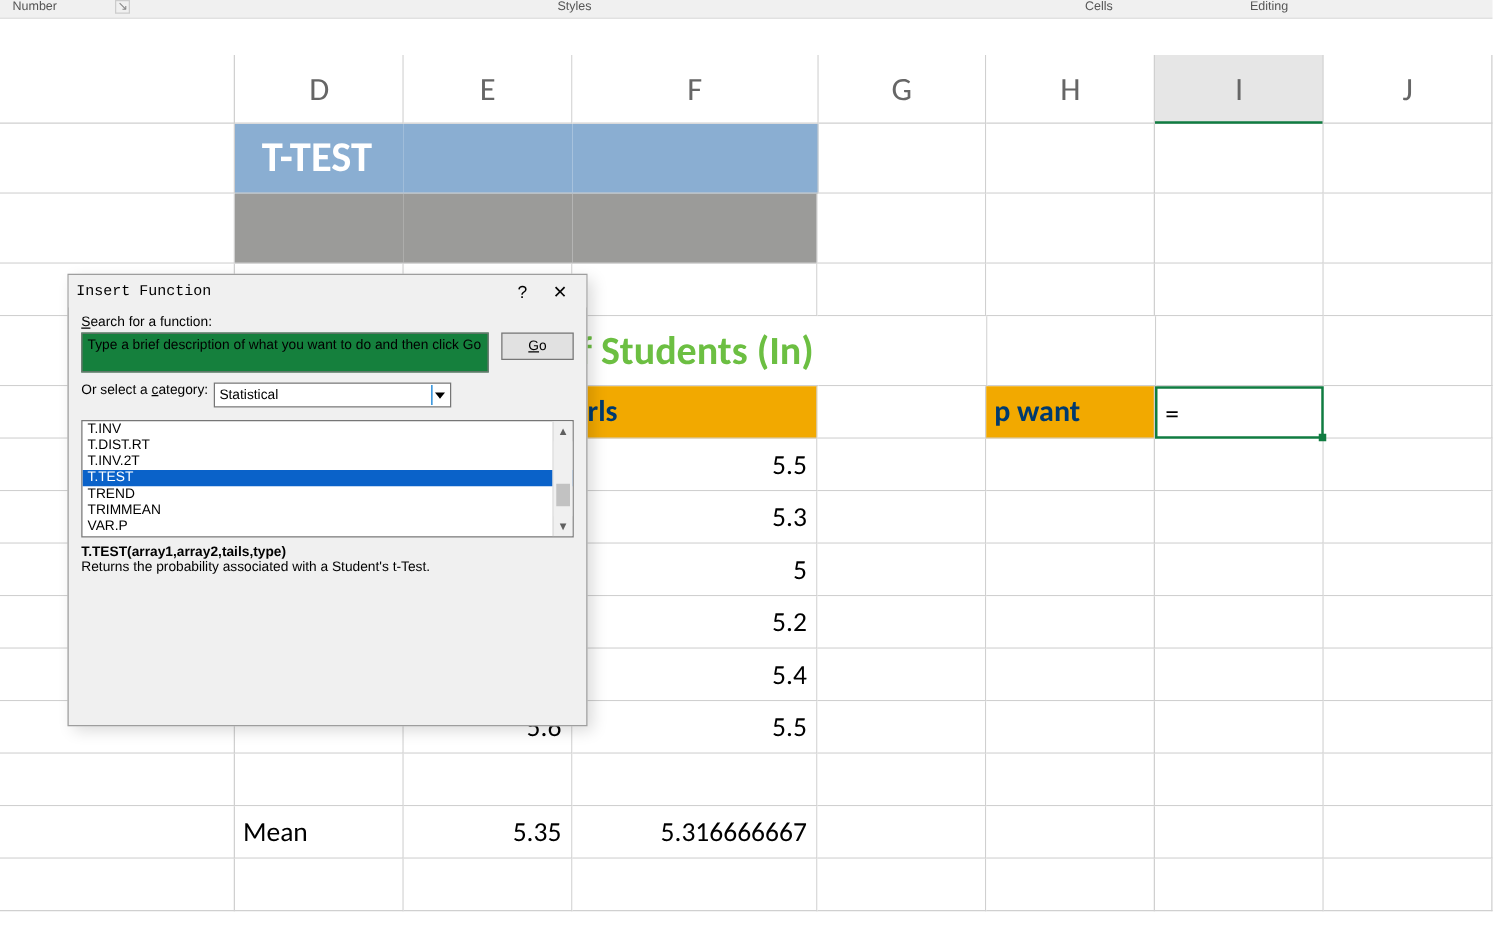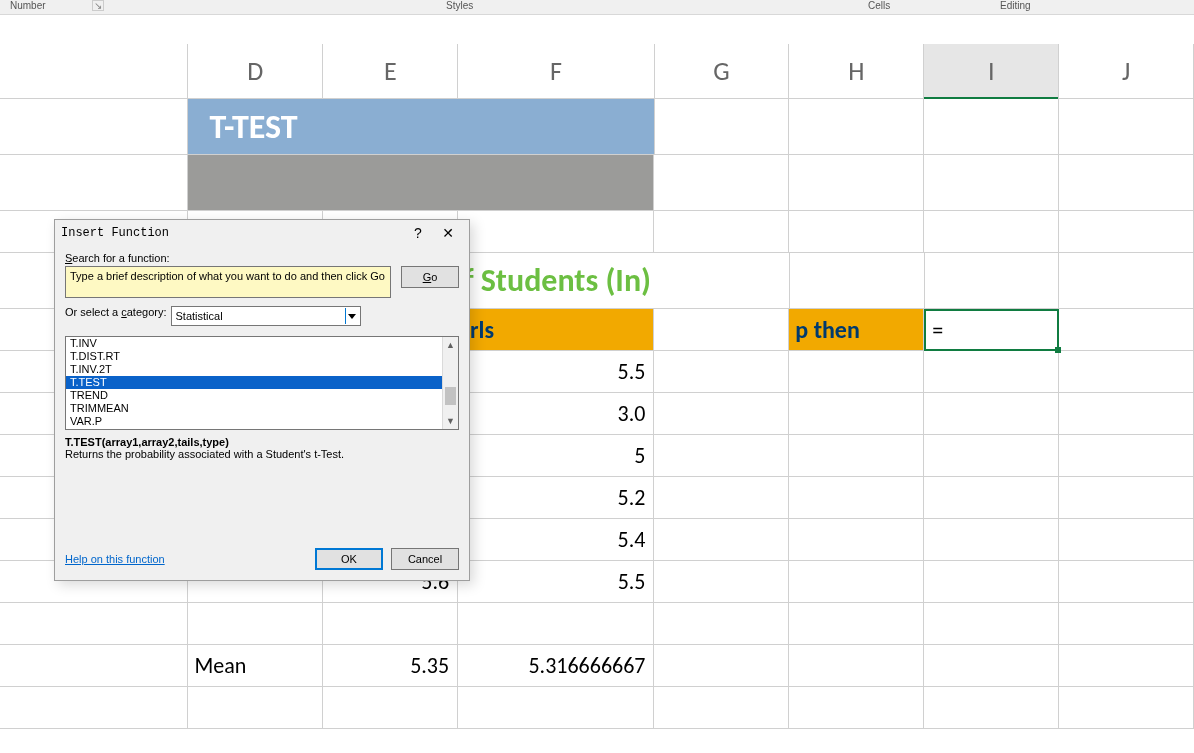--- a/index.html
+++ b/index.html
@@ -202,7 +202,7 @@
   .search-box {
     flex:1;
     border:1px solid #767676;
-    background:#fef9c3;
+    background:#15803d;
     padding:3px 4px;
     font-size:11px;
     height: 32px;

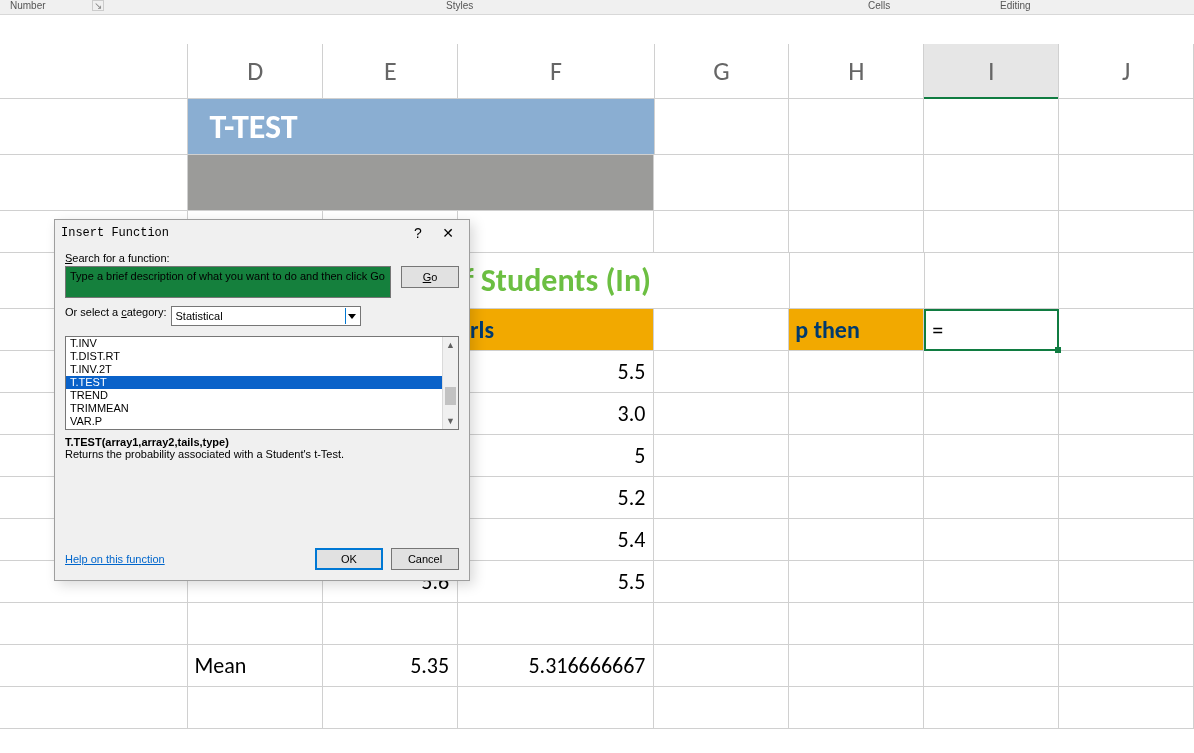--- a/index.html
+++ b/index.html
@@ -379,7 +379,7 @@
     <div class="cell w-E"></div>
     <div class="cell hcell-orange w-F">irls</div>
     <div class="cell w-G"></div>
-    <div class="cell hcell-orange w-H">p then</div>
+    <div class="cell hcell-orange w-H">p want</div>
     <div class="cell active-cell w-I">=</div>
     <div class="cell w-J"></div>
   </div>

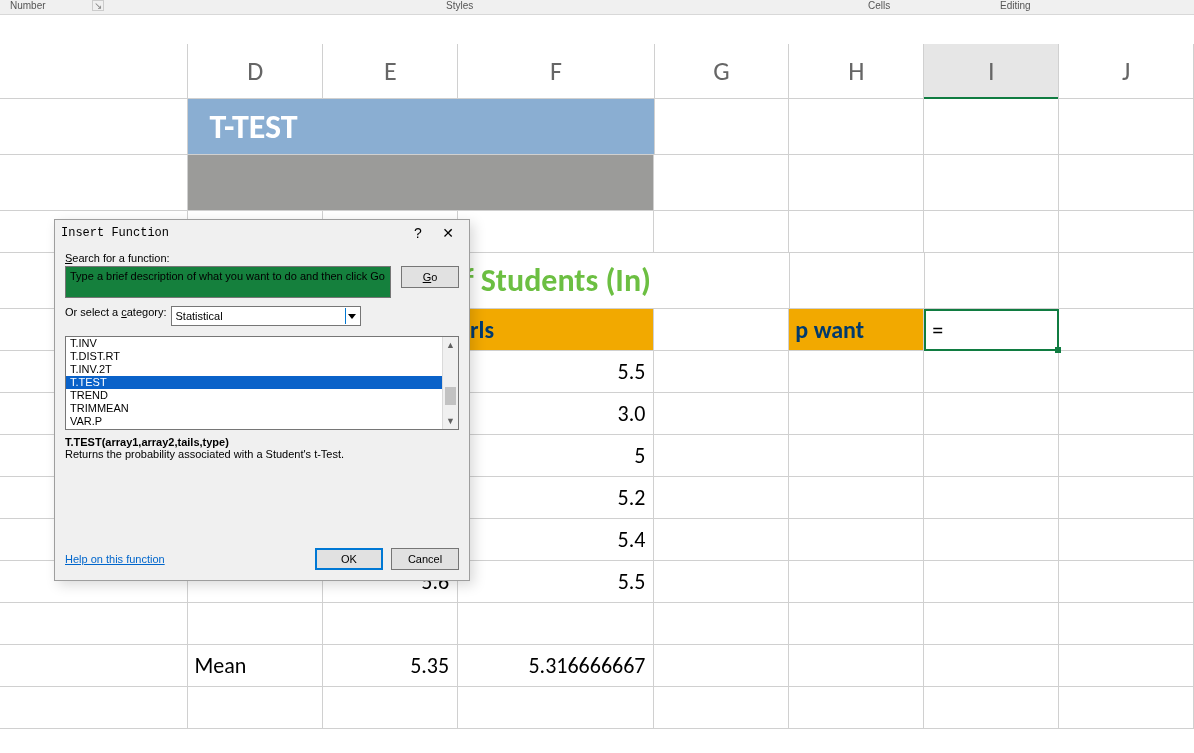--- a/index.html
+++ b/index.html
@@ -398,7 +398,7 @@
     <div class="cell w-lead"></div>
     <div class="cell w-D"></div>
     <div class="cell w-E"></div>
-    <div class="cell w-F num-right">3.0</div>
+    <div class="cell w-F num-right">5.3</div>
     <div class="cell w-G"></div>
     <div class="cell w-H"></div>
     <div class="cell w-I"></div>

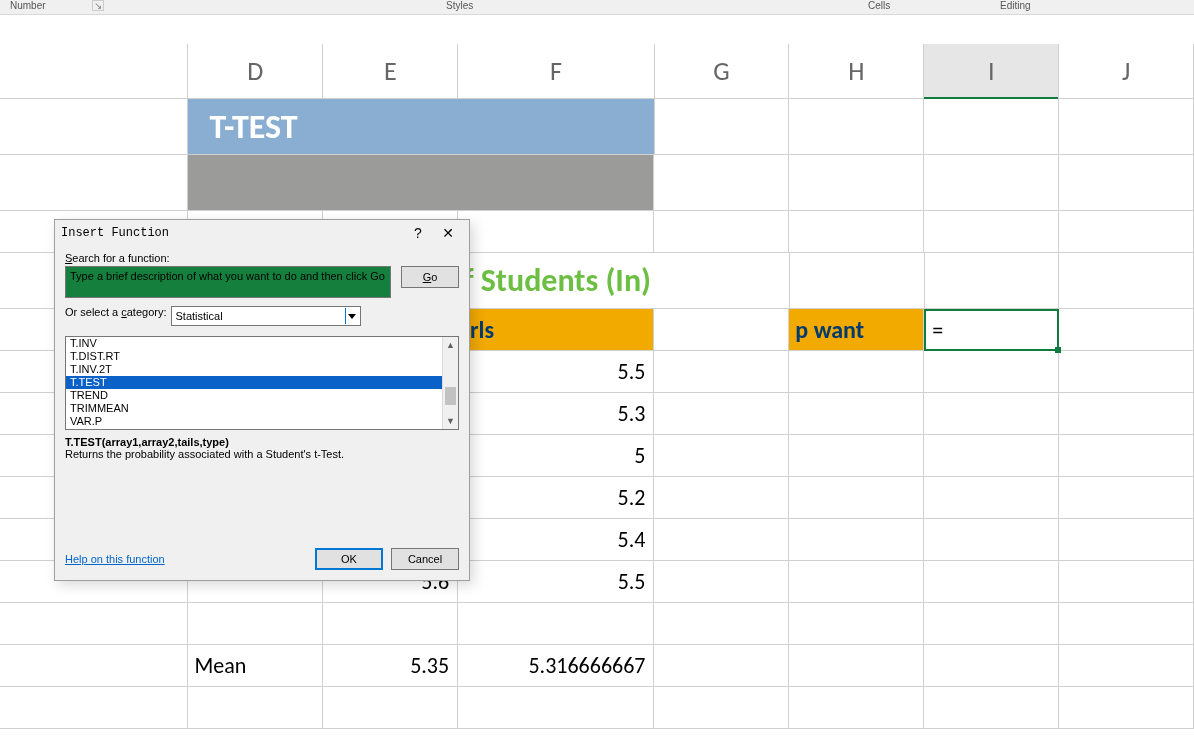--- a/index.html
+++ b/index.html
@@ -533,11 +533,6 @@
 
     <div style="flex:1"></div>
   </div>
-  <div class="dialog-footer">
-    <a class="help-link">Help on this function</a>
-    <div class="ok-btn">OK</div>
-    <div class="cancel-btn">Cancel</div>
-  </div>
 </div>
 
 </body></html>

